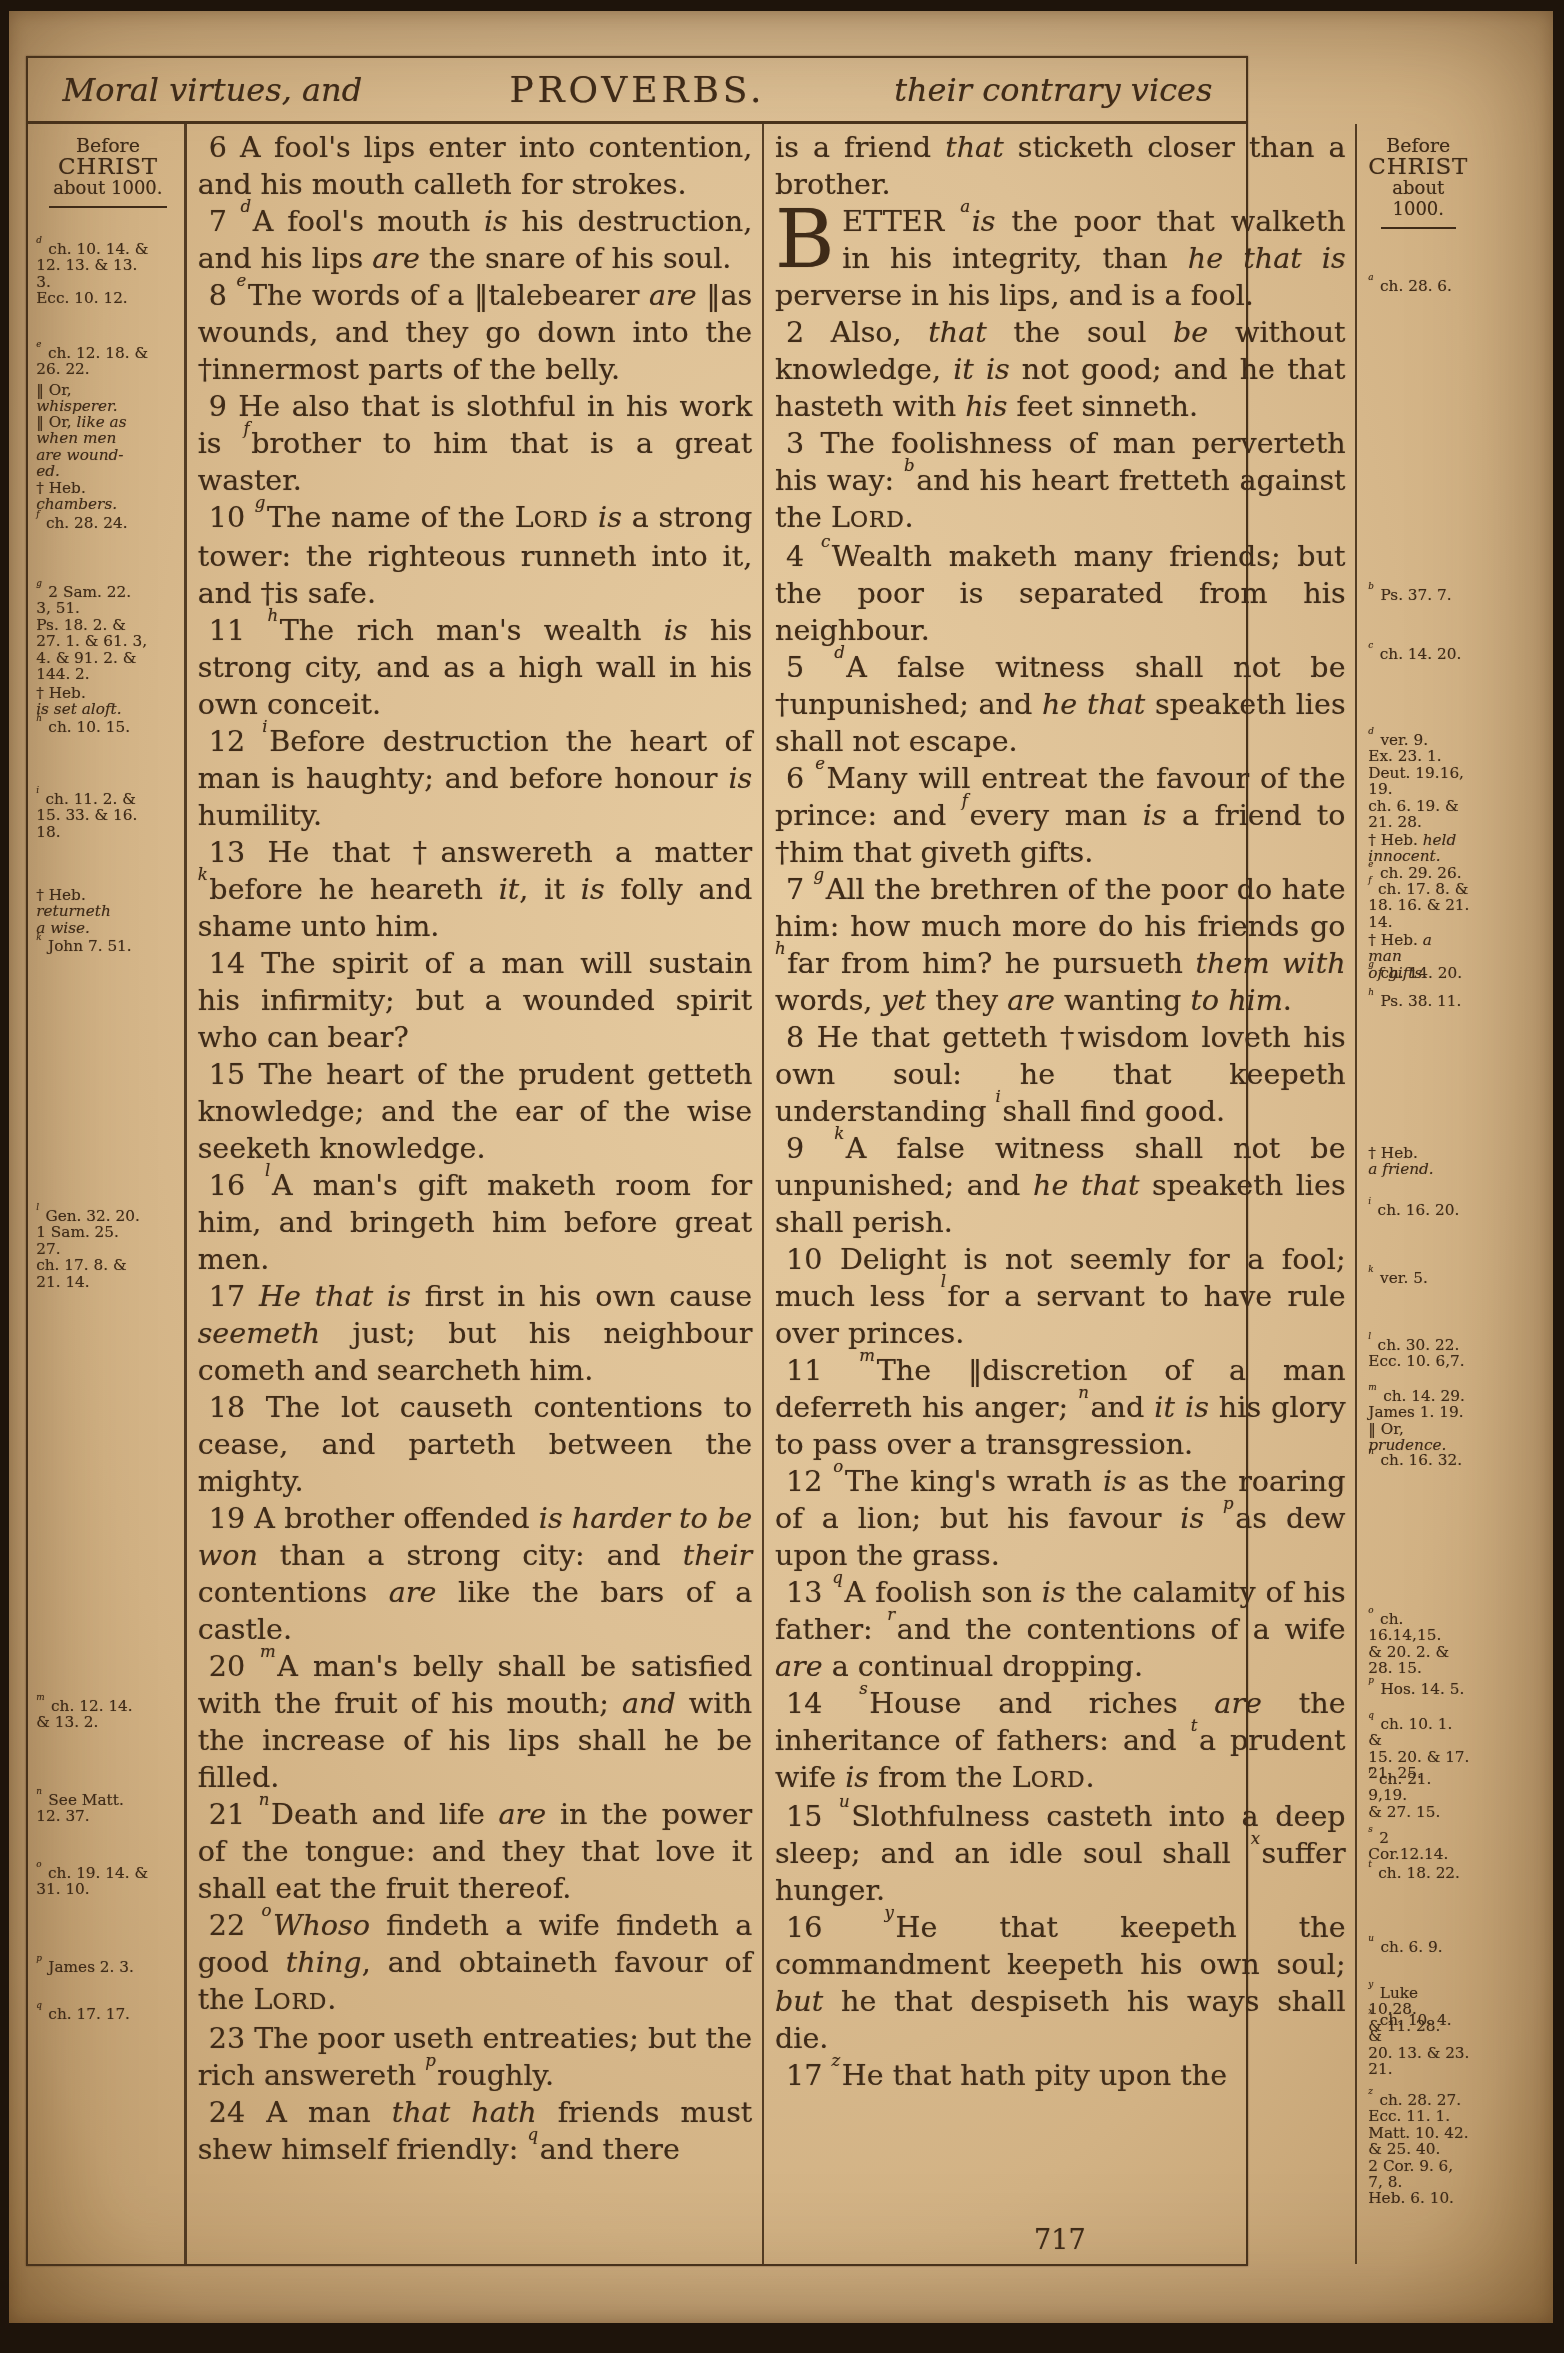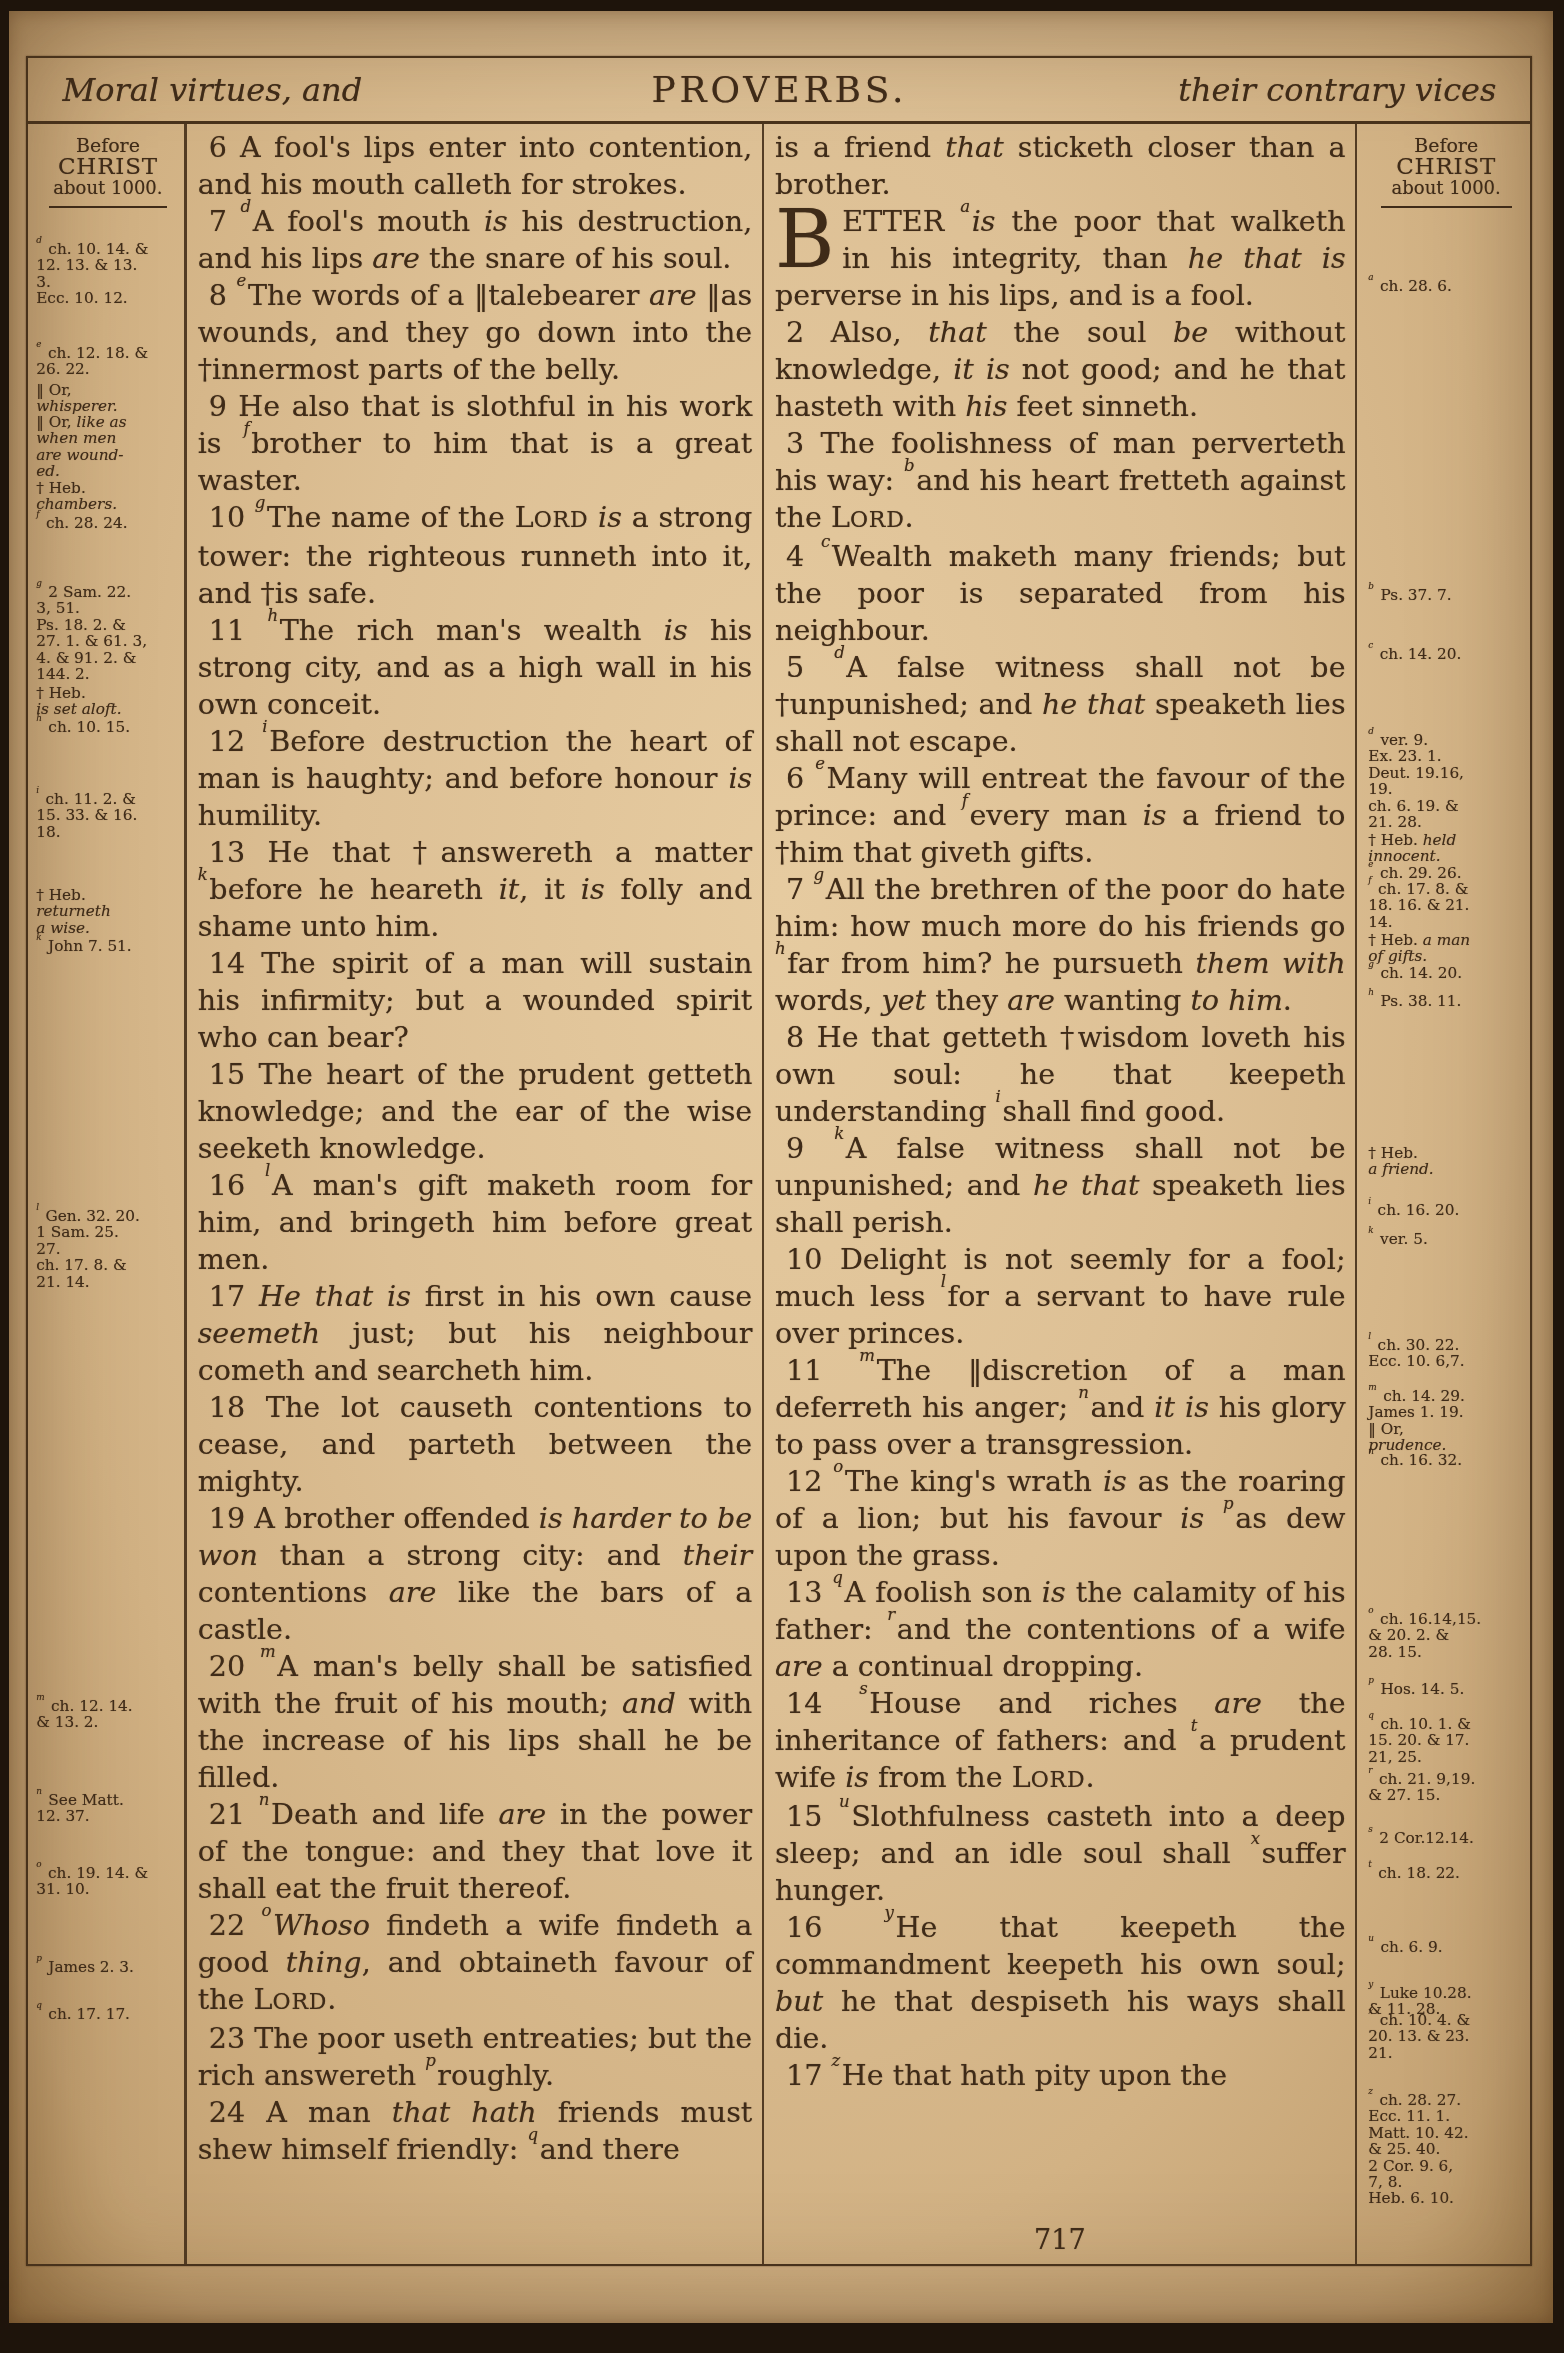--- a/index.html
+++ b/index.html
@@ -24,7 +24,7 @@
     box-shadow: inset 0 0 125px rgba(70,40,12,.5), inset 0 0 17px rgba(70,40,12,.35);
   }
   .frame{
-    position:absolute;left:17px;top:45px;width:1506px;height:2210px;
+    position:absolute;left:17px;top:45px;width:1222px;height:2210px;
     border:2.3px solid var(--frame);
     display:flex;flex-direction:column;
     box-shadow:0 0 1.6px rgba(60,40,16,.6);

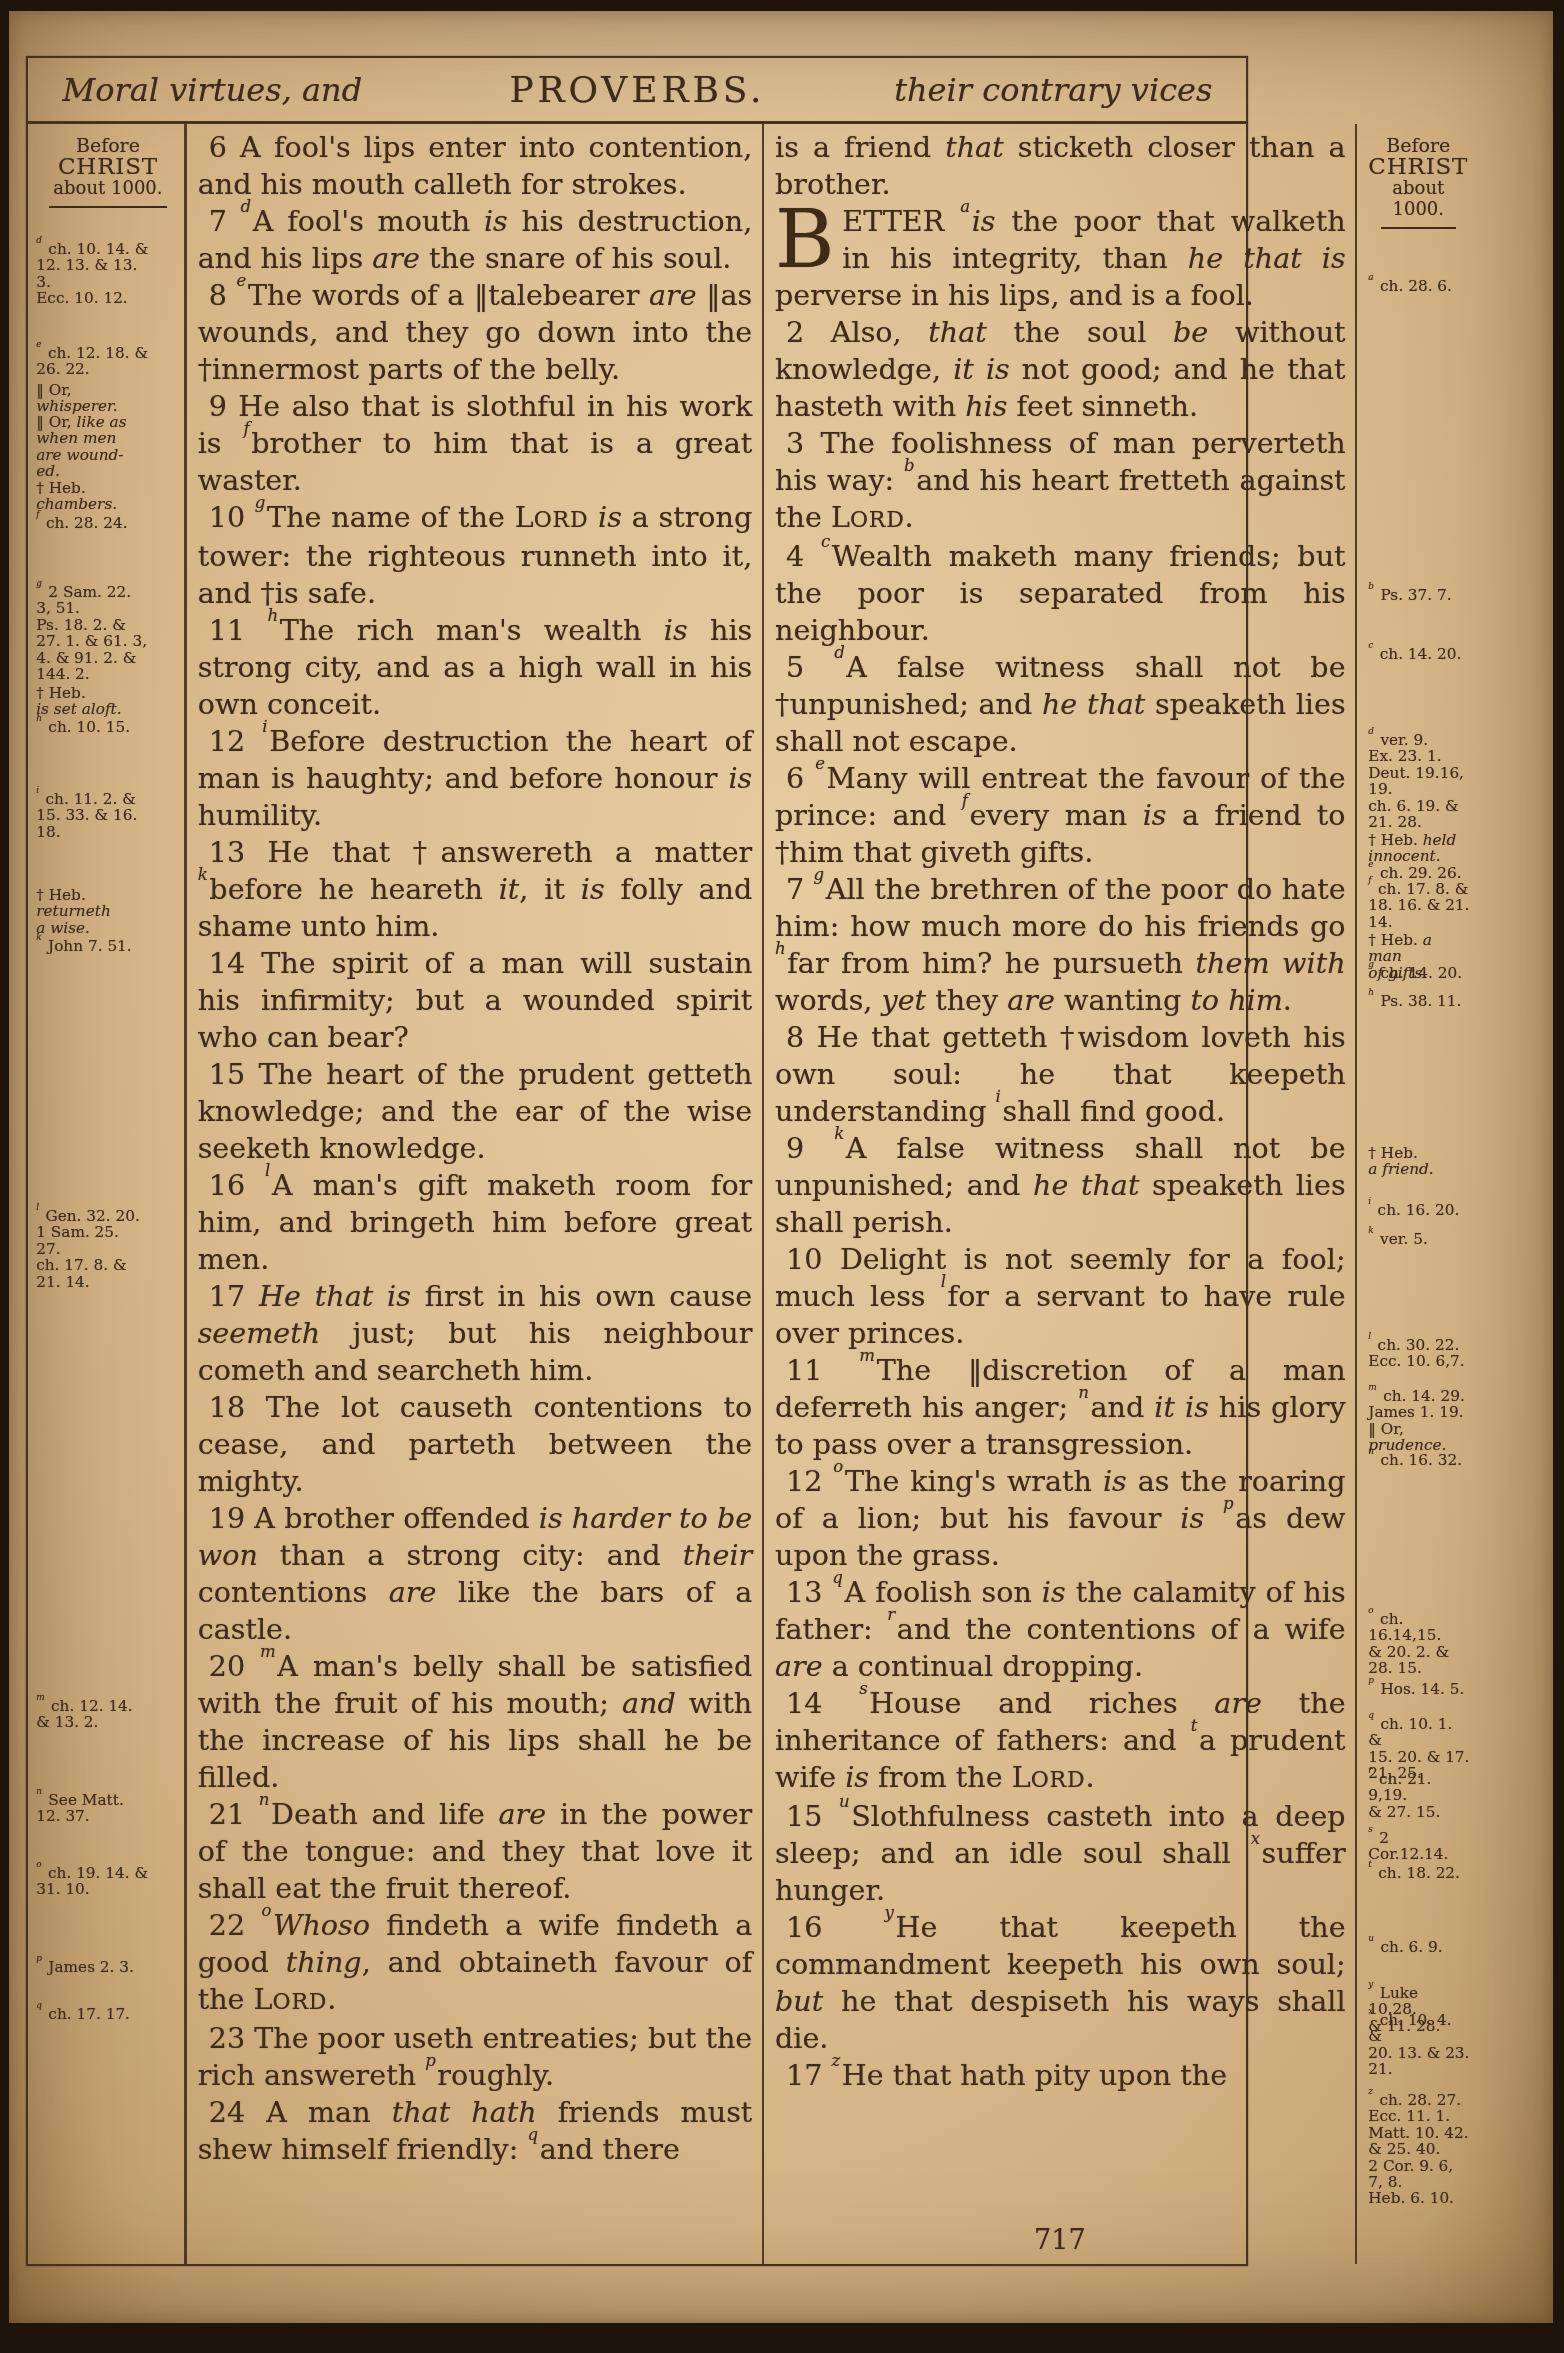--- a/index.html
+++ b/index.html
@@ -213,7 +213,7 @@
           <div class="note" style="top: 869px;"><sup class="ref">h</sup> Ps. 38. 11.</div>
           <div class="note" style="top: 1021px;">† Heb.<br><em>a friend.</em></div>
           <div class="note" style="top: 1078px;"><sup class="ref">i</sup> ch. 16. 20.</div>
-          <div class="note" style="top: 1107px;"><sup class="ref">k</sup> ver. 5.</div>
+          <div class="note" style="top: 1146px;"><sup class="ref">k</sup> ver. 5.</div>
           <div class="note" style="top: 1213px;"><sup class="ref">l</sup> ch. 30. 22.<br>Ecc. 10. 6,7.</div>
           <div class="note" style="top: 1264px;"><sup class="ref">m</sup> ch. 14. 29.<br>James 1. 19.</div>
           <div class="note" style="top: 1297px;">‖ Or,<br><em>prudence.</em></div>

